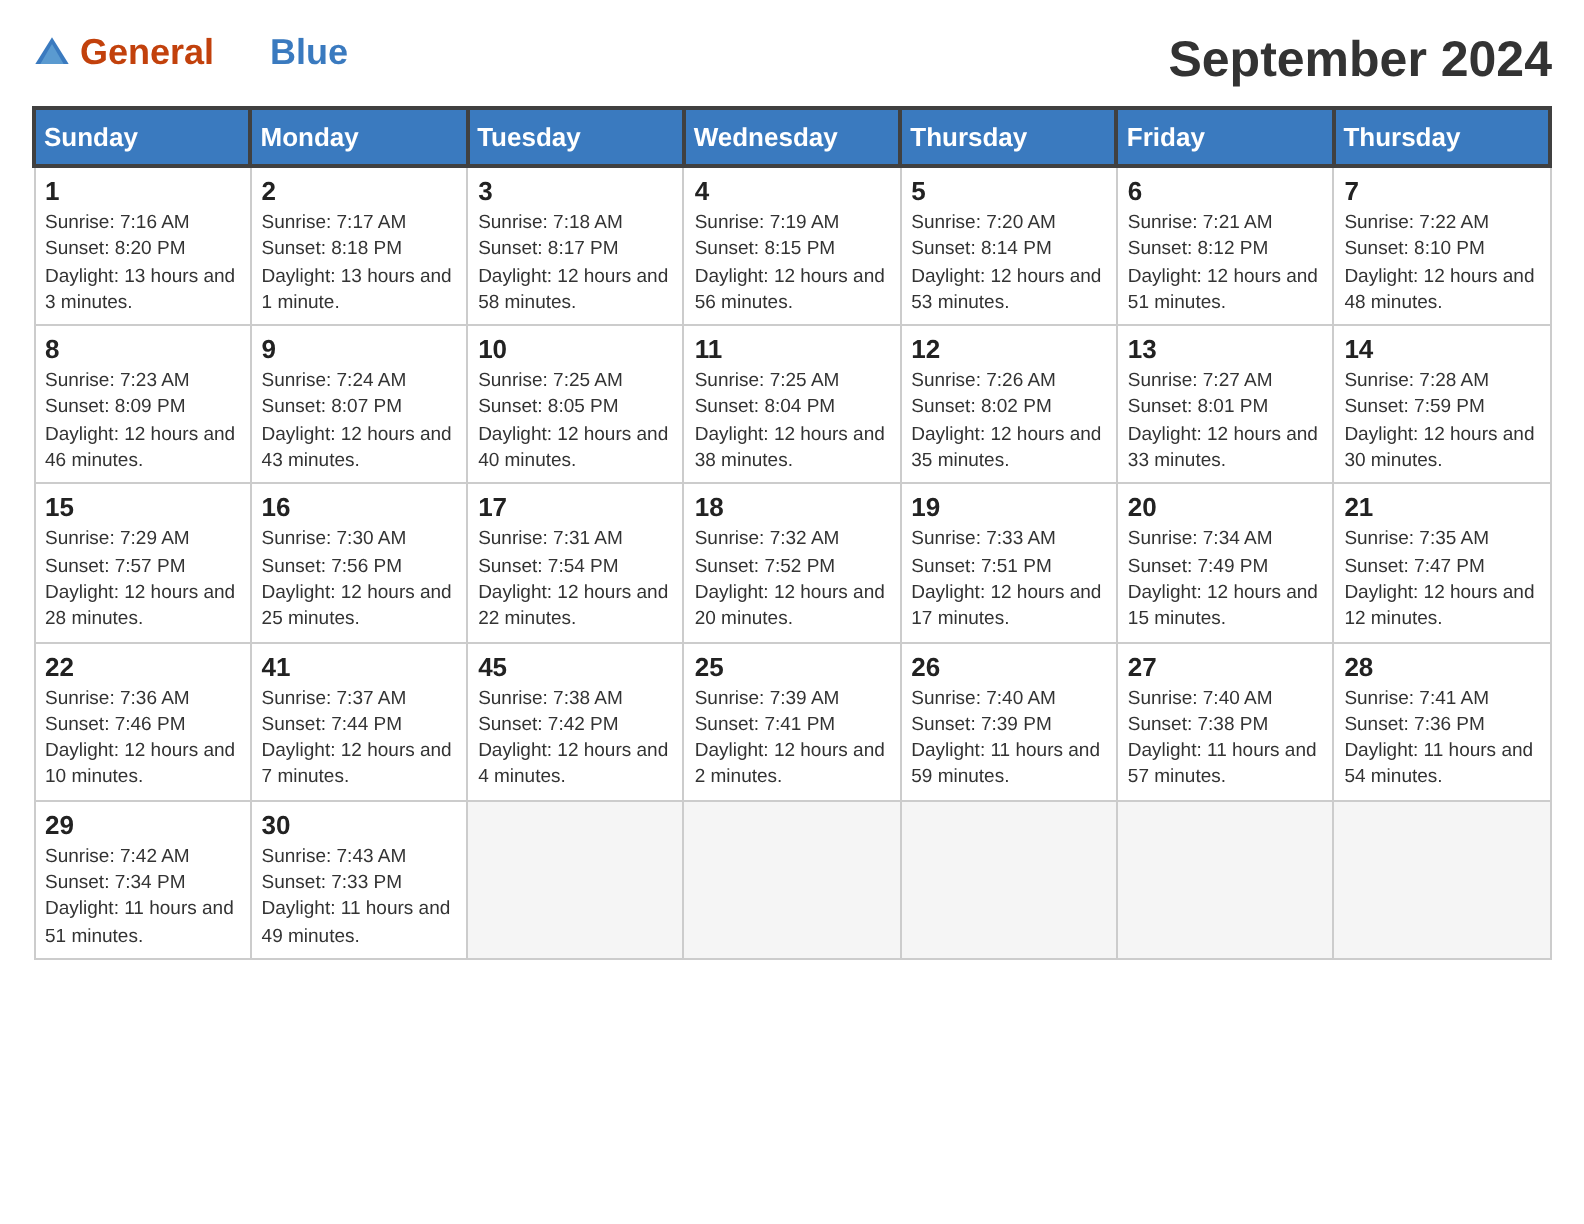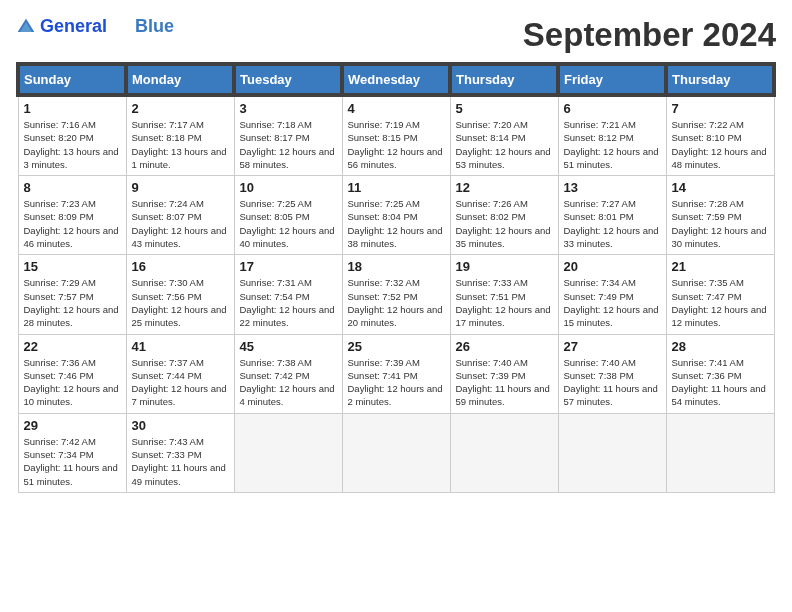--- a/index.html
+++ b/index.html
@@ -24,7 +24,7 @@
     .logo-text-general {
       font-size: 18px;
       font-weight: bold;
-      color: #1d4ed8;
+      color: #c2410c;
     }
     .logo-text-blue {
       font-size: 18px;

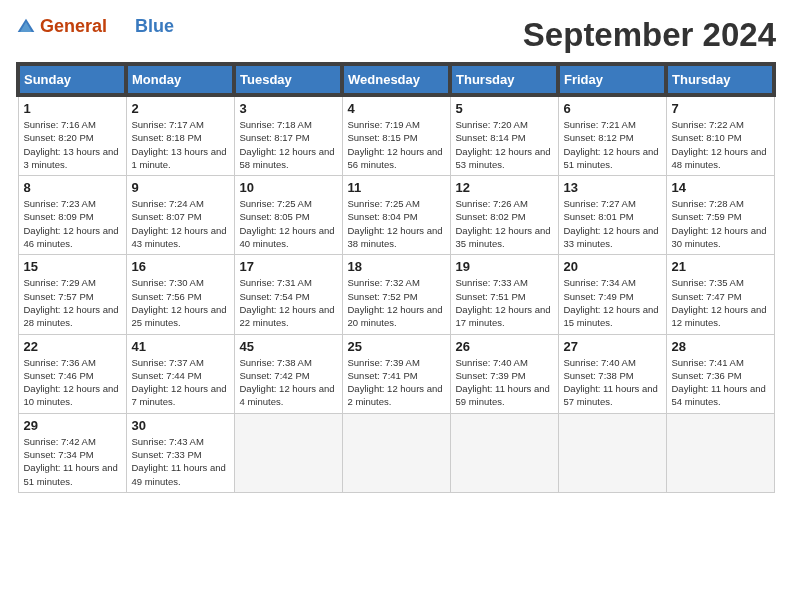--- a/index.html
+++ b/index.html
@@ -40,7 +40,7 @@
       text-align: right;
     }
     .month-title {
-      font-size: 33px;
+      font-size: 25px;
       font-weight: bold;
       color: #333;
     }

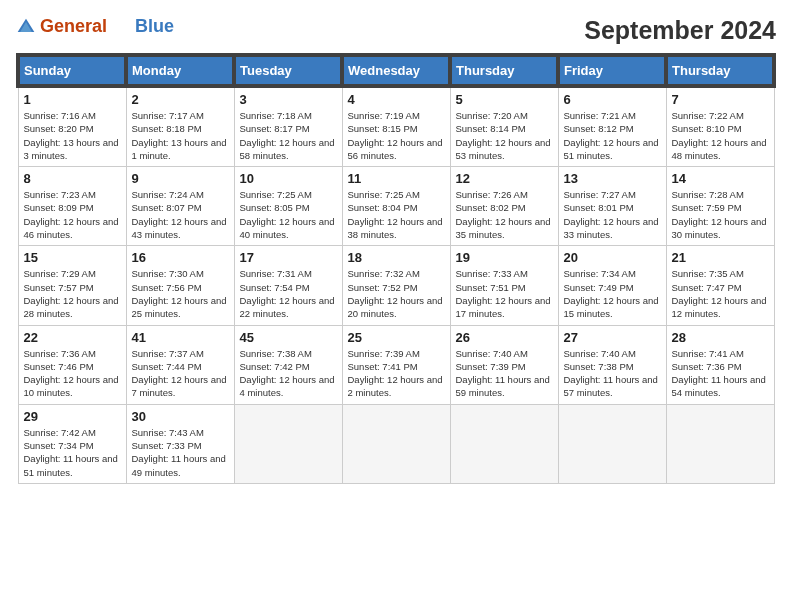--- a/index.html
+++ b/index.html
@@ -61,7 +61,7 @@
       text-align: left;
       font-size: 13px;
       font-weight: bold;
-      border: 4px solid #404040;
+      border: 2px solid #404040;
     }
     .calendar-table tbody tr td {
       border: 1px solid #ccc;

